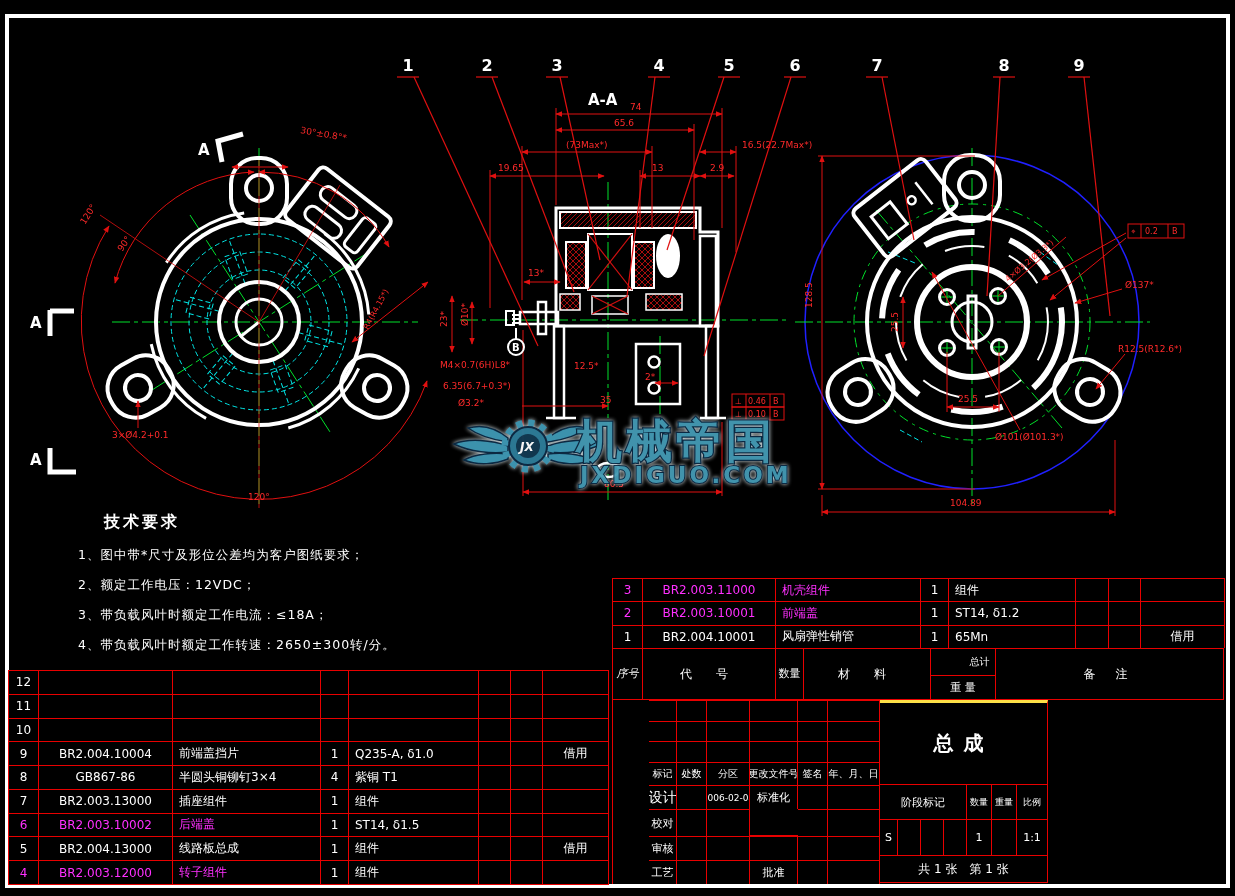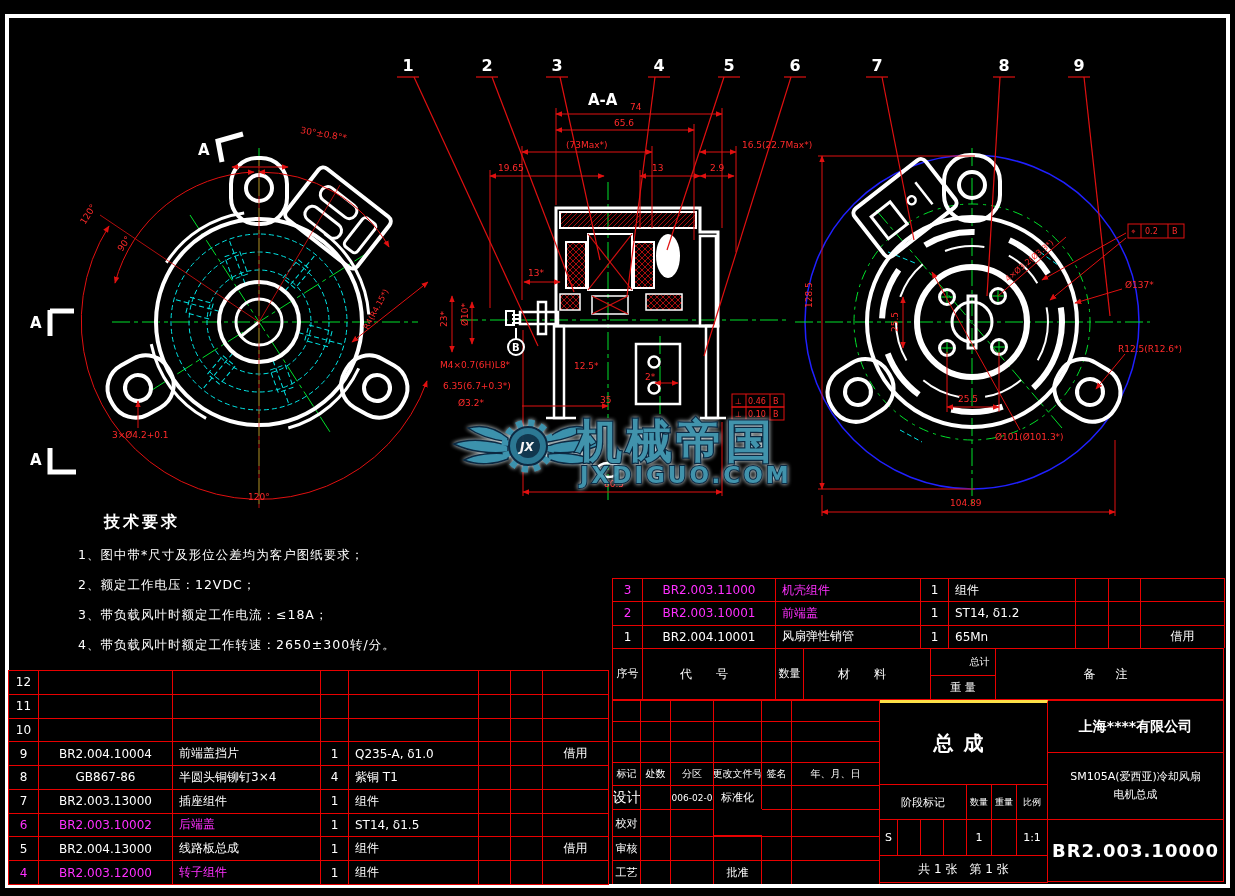--- a/index.html
+++ b/index.html
@@ -512,7 +512,7 @@
 
 
 <div class="blk" style="left:612px;top:648px;width:612px;height:52px;border-left:1.5px solid #e80000;border-top:1px solid #e80000;display:flex;font-size:12px;">
-  <div class="cell wrap" style="width:30px;font-size:11px;">序号</div>
+  <div class="cell wrap" style="width:30px;font-size:11px;font-style:italic;">序号</div>
   <div class="cell" style="width:133px;letter-spacing:10px;">代  号</div>
   <div class="cell wrap" style="width:28px;font-size:11px;">数量</div>
   <div class="cell" style="width:127px;letter-spacing:10px;">材  料</div>

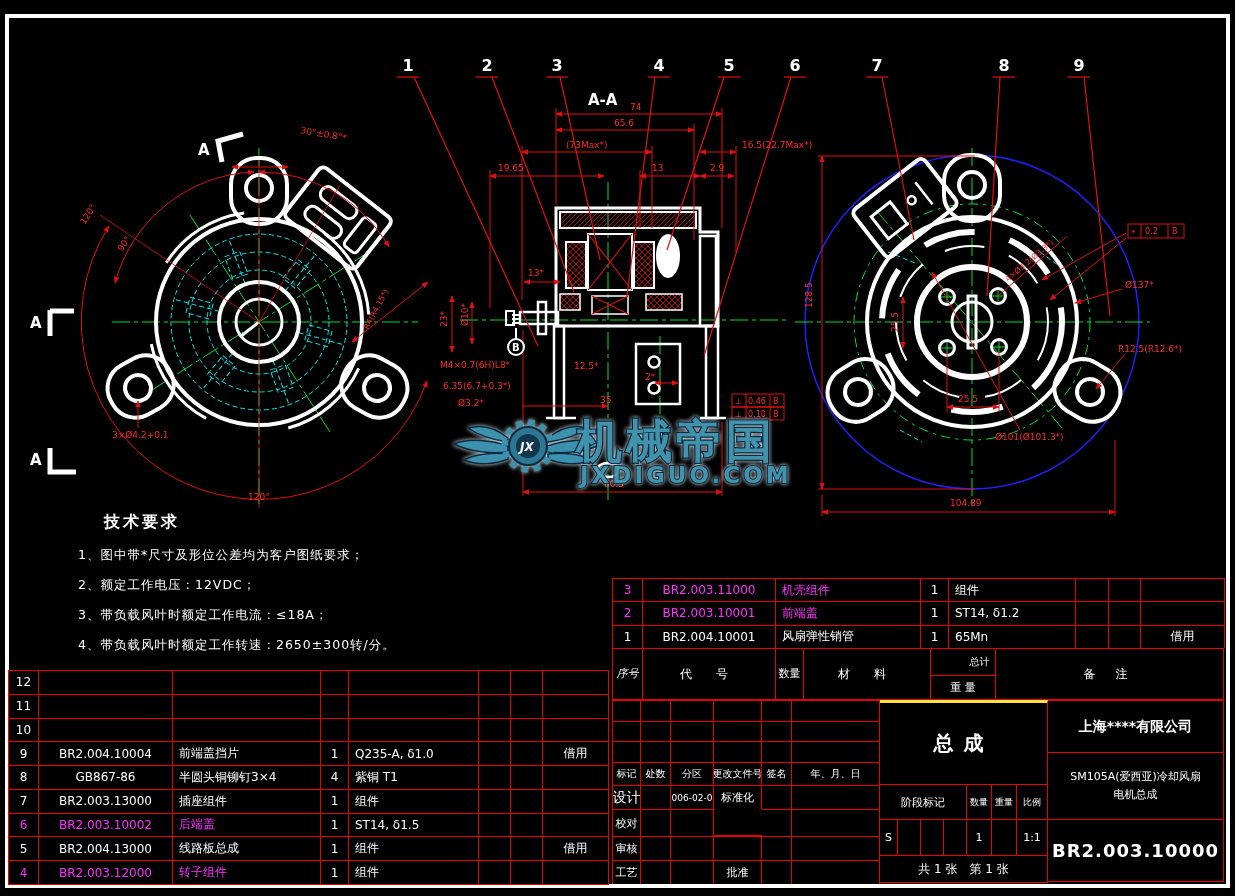--- a/index.html
+++ b/index.html
@@ -602,15 +602,7 @@
 </div>
 
 
-<div class="blk" style="left:1048px;top:700px;width:176px;height:184px;color:#fff;">
-  <div class="cell" style="height:53px;border-top:1px solid #e80000;font-size:14px;font-weight:bold;">上海****有限公司</div>
-  <div class="cell" style="height:67px;flex-direction:column;font-size:11px;line-height:1.6;">
-    <span>SM105A(爱西亚)冷却风扇</span>
-    <span>电机总成</span>
-  </div>
-  <div class="cell" style="height:62px;font-size:18px;font-weight:bold;letter-spacing:1px;">BR2.003.10000</div>
+
 </div>
 
-</div>
-
 </body></html>

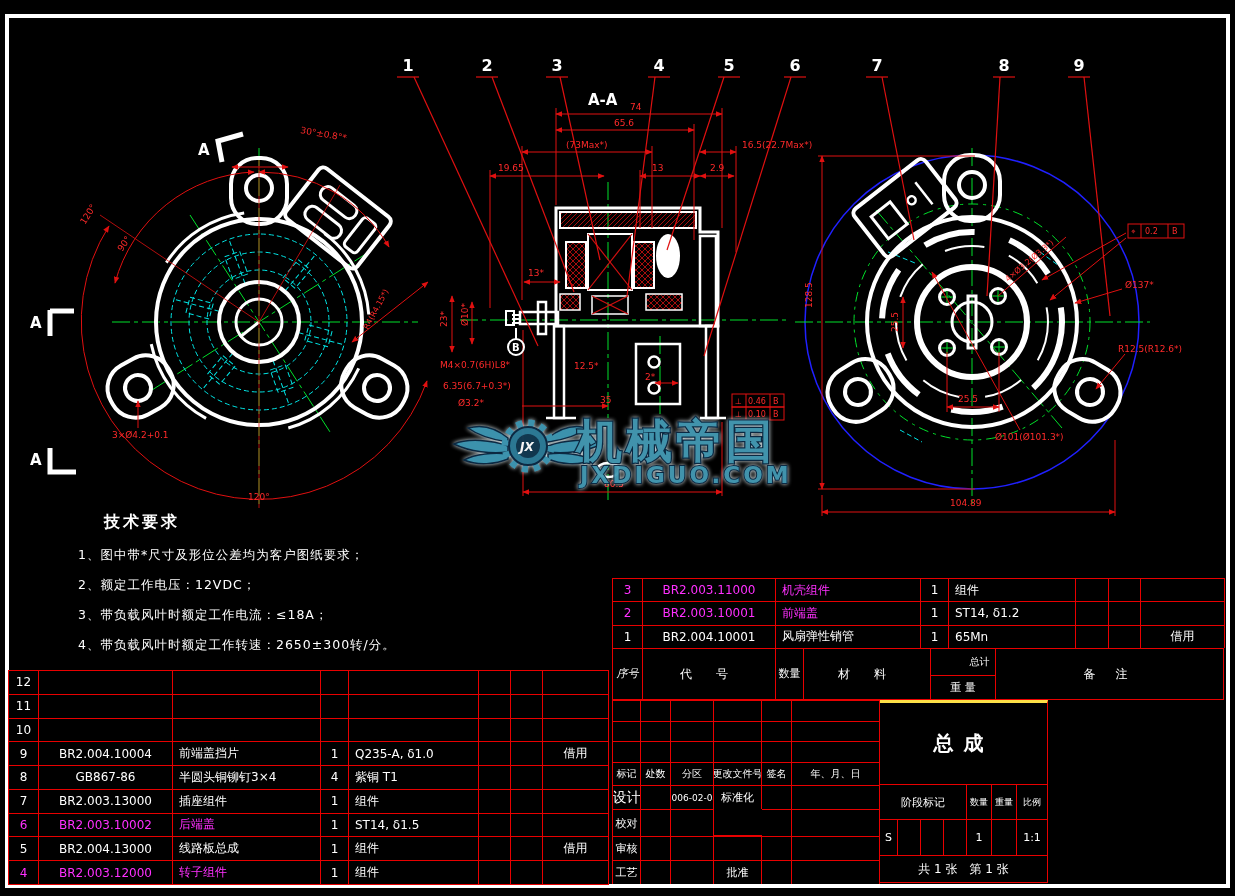--- a/index.html
+++ b/index.html
@@ -529,7 +529,7 @@
 
 
 <div class="blk" style="left:612px;top:700px;width:268px;height:184px;border-left:1.5px solid #e80000;display:grid;
-            grid-template-columns:28px 30px 43px 48px 30px 1fr;grid-template-rows:20.7px 20.7px 20.7px 23px 1fr 1fr 1fr 1fr;font-size:10px;color:#fff;">
+            grid-template-columns:28px 30px 43px 48px 30px 1fr;grid-template-rows:20.7px 20.7px 20.7px 23px 1fr 1fr 1fr 1fr;font-size:10px;color:#fff;padding-left:36px;">
   <div class="c"></div>
       <div class="c"></div>
       <div class="c"></div>

